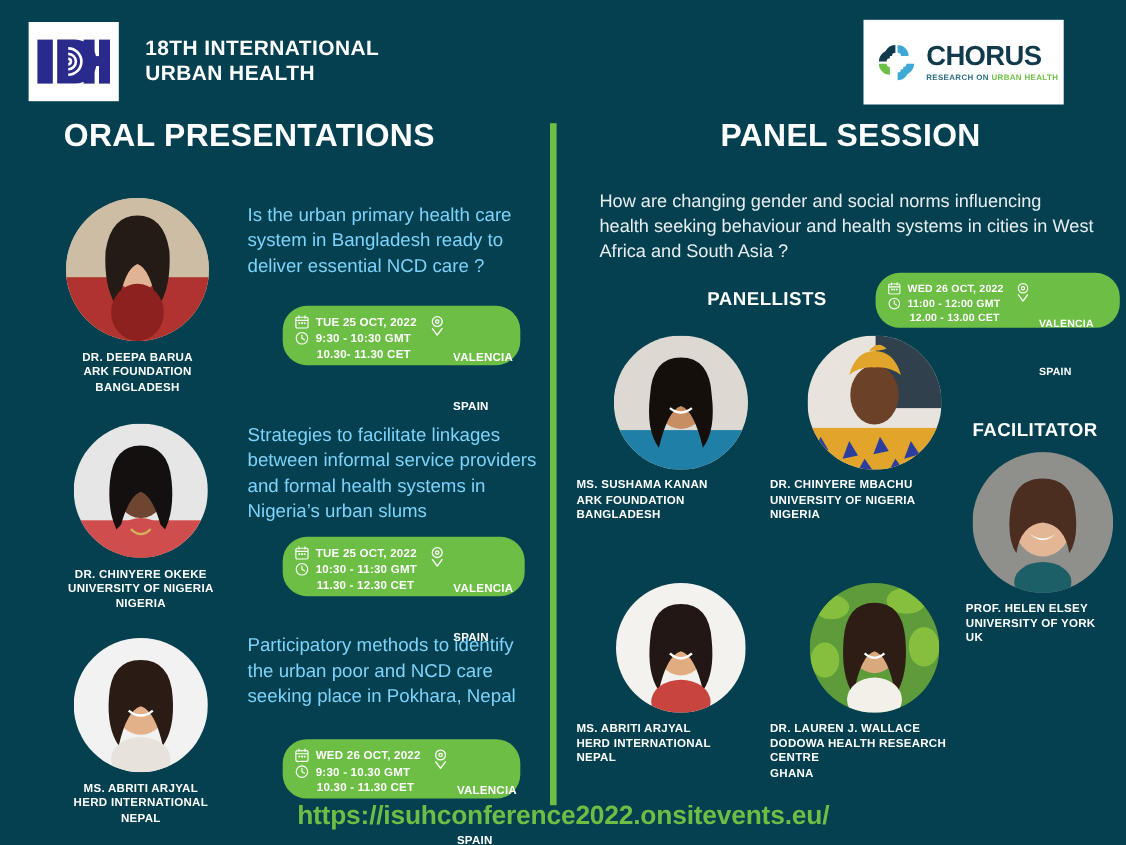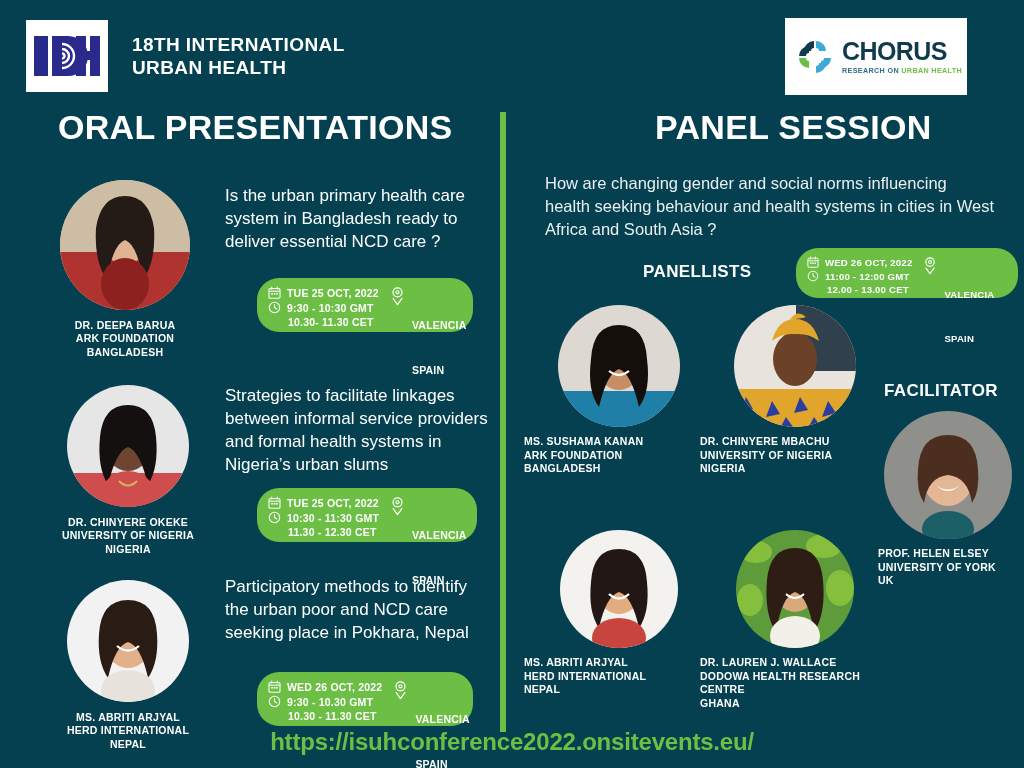--- a/index.html
+++ b/index.html
@@ -82,7 +82,7 @@
   
   .col-heading {
     position: absolute;
-    font-size: 34px;
+    font-size: 29px;
     font-weight: 700;
     letter-spacing: 0.3px;
     color: #ffffff;

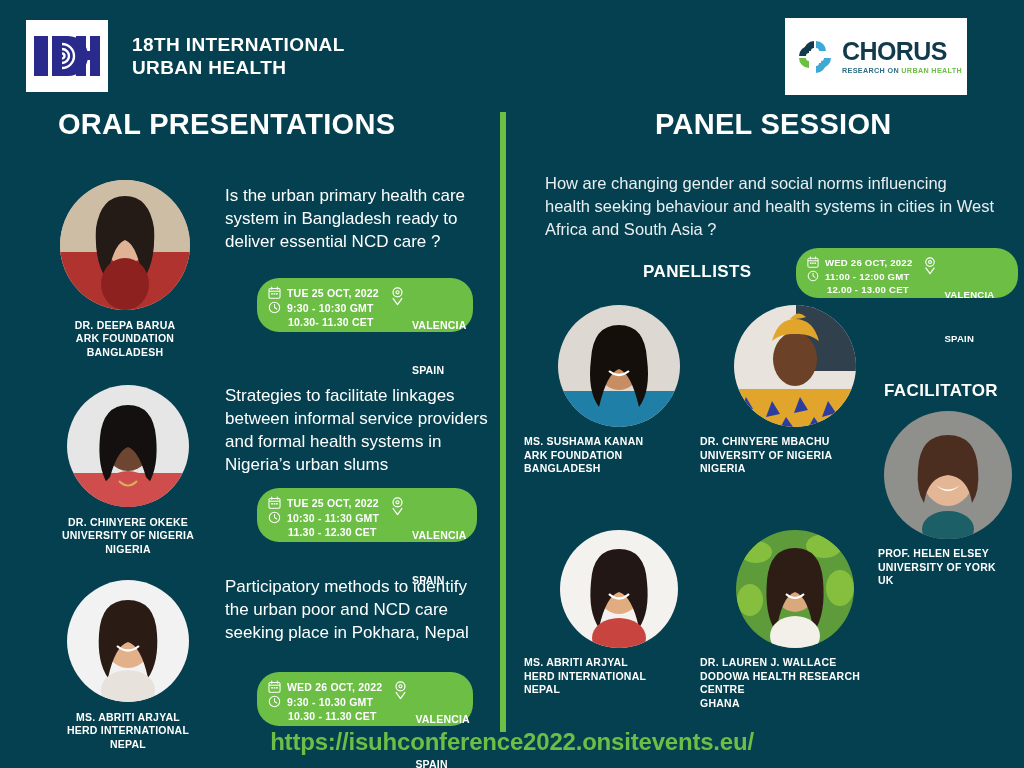--- a/index.html
+++ b/index.html
@@ -130,7 +130,7 @@
     font-size: 17px;
     line-height: 1.36;
     font-weight: 400;
-    color: #ffffff;
+    color: #7dd3fc;
     width: 270px;
   }
 

